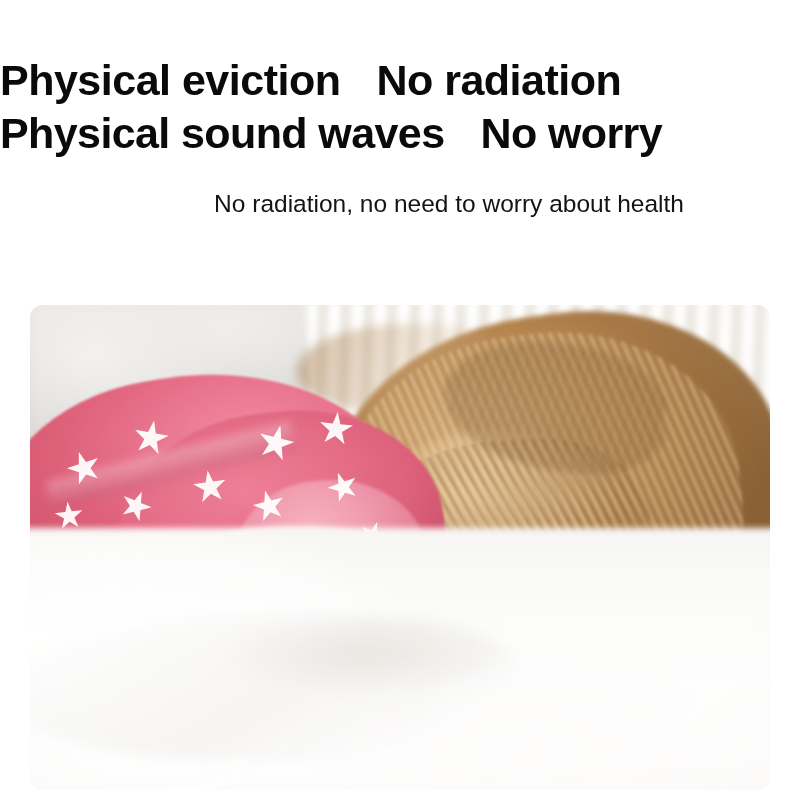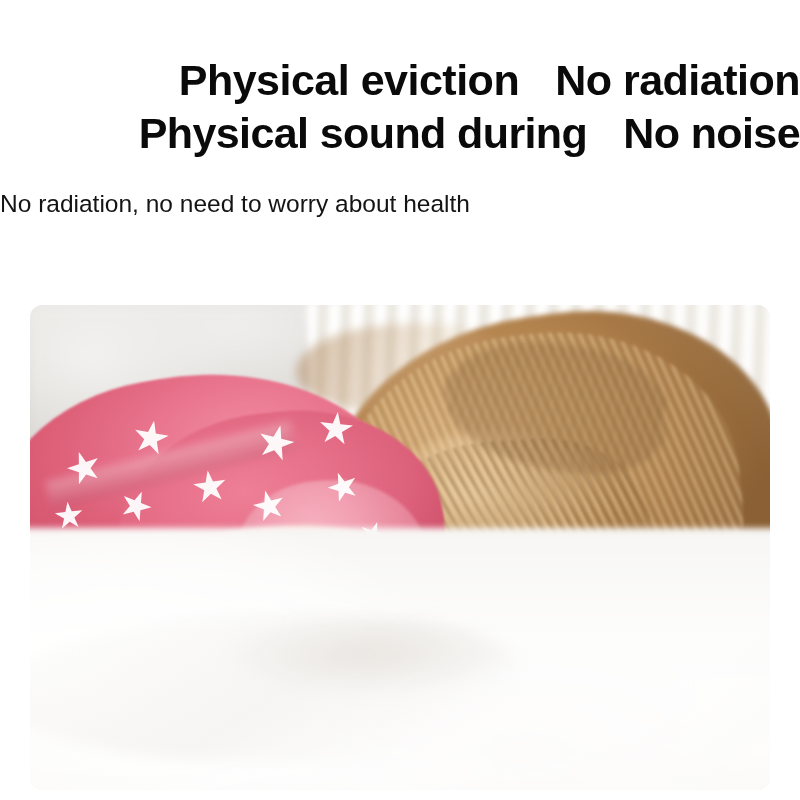--- a/index.html
+++ b/index.html
@@ -25,7 +25,7 @@
     left: 0;
     top: 54px;
     width: 800px;
-    text-align: right;
+    text-align: left;
   }
   .headline-line {
     display: block;

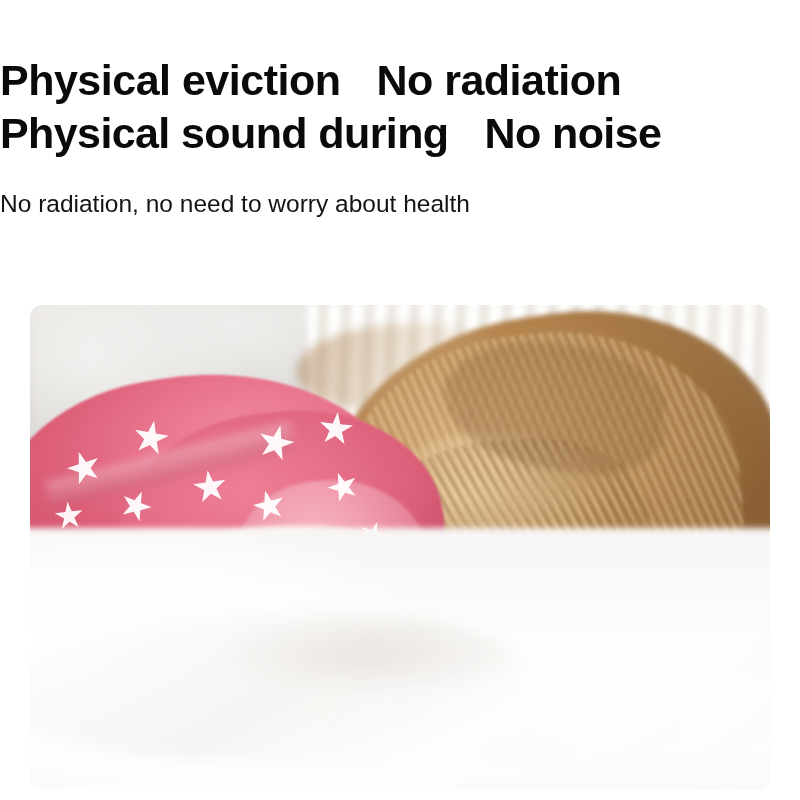--- a/index.html
+++ b/index.html
@@ -376,7 +376,7 @@
 
   <div class="headline-block">
     <span class="headline-line line1"><span>Physical eviction</span><span class="hl-gap"></span><span>No radiation</span></span>
-    <span class="headline-line line2"><span>Physical sound during</span><span class="hl-gap"></span><span>No noise</span></span>
+    <span class="headline-line line2"><span>Physical sound waves</span><span class="hl-gap"></span><span>No noise</span></span>
   </div>
 
   <div class="subtitle-block">

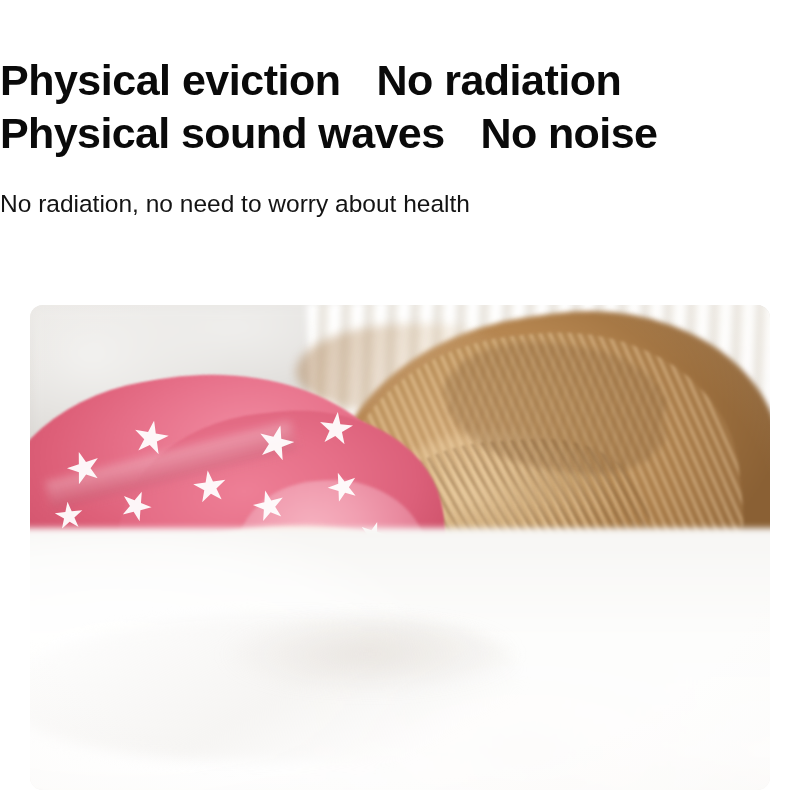--- a/index.html
+++ b/index.html
@@ -376,7 +376,7 @@
 
   <div class="headline-block">
     <span class="headline-line line1"><span>Physical eviction</span><span class="hl-gap"></span><span>No radiation</span></span>
-    <span class="headline-line line2"><span>Physical sound waves</span><span class="hl-gap"></span><span>No noise</span></span>
+    <span class="headline-line line2"><span>Physical sound waves</span><span class="hl-gap"></span><span>No worry</span></span>
   </div>
 
   <div class="subtitle-block">

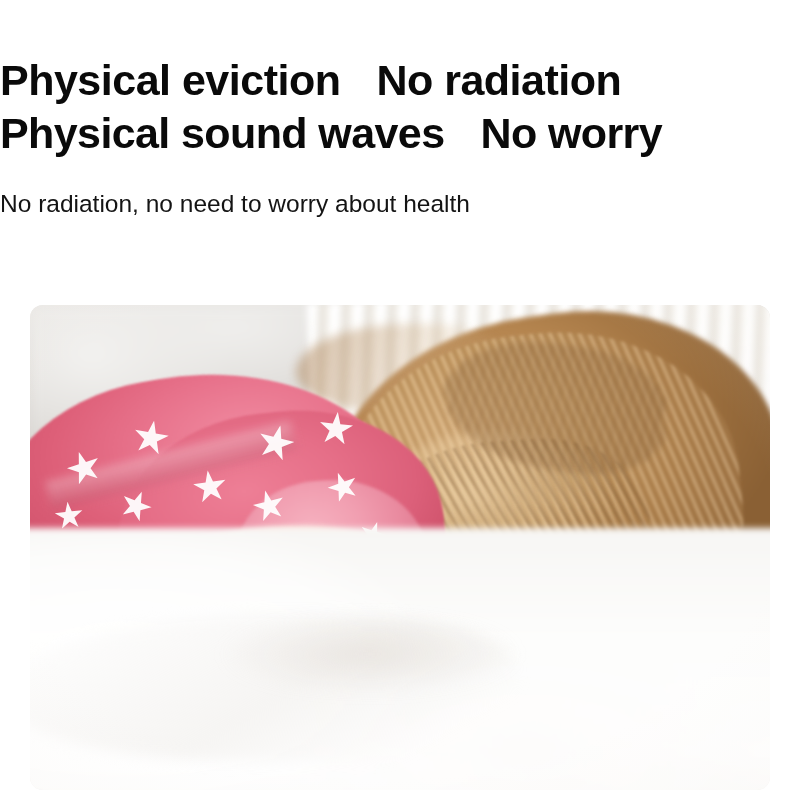--- a/index.html
+++ b/index.html
@@ -51,7 +51,7 @@
     left: 0;
     top: 187px;
     width: 684px;
-    text-align: left;
+    text-align: right;
   }
   .subtitle-line {
     display: block;

